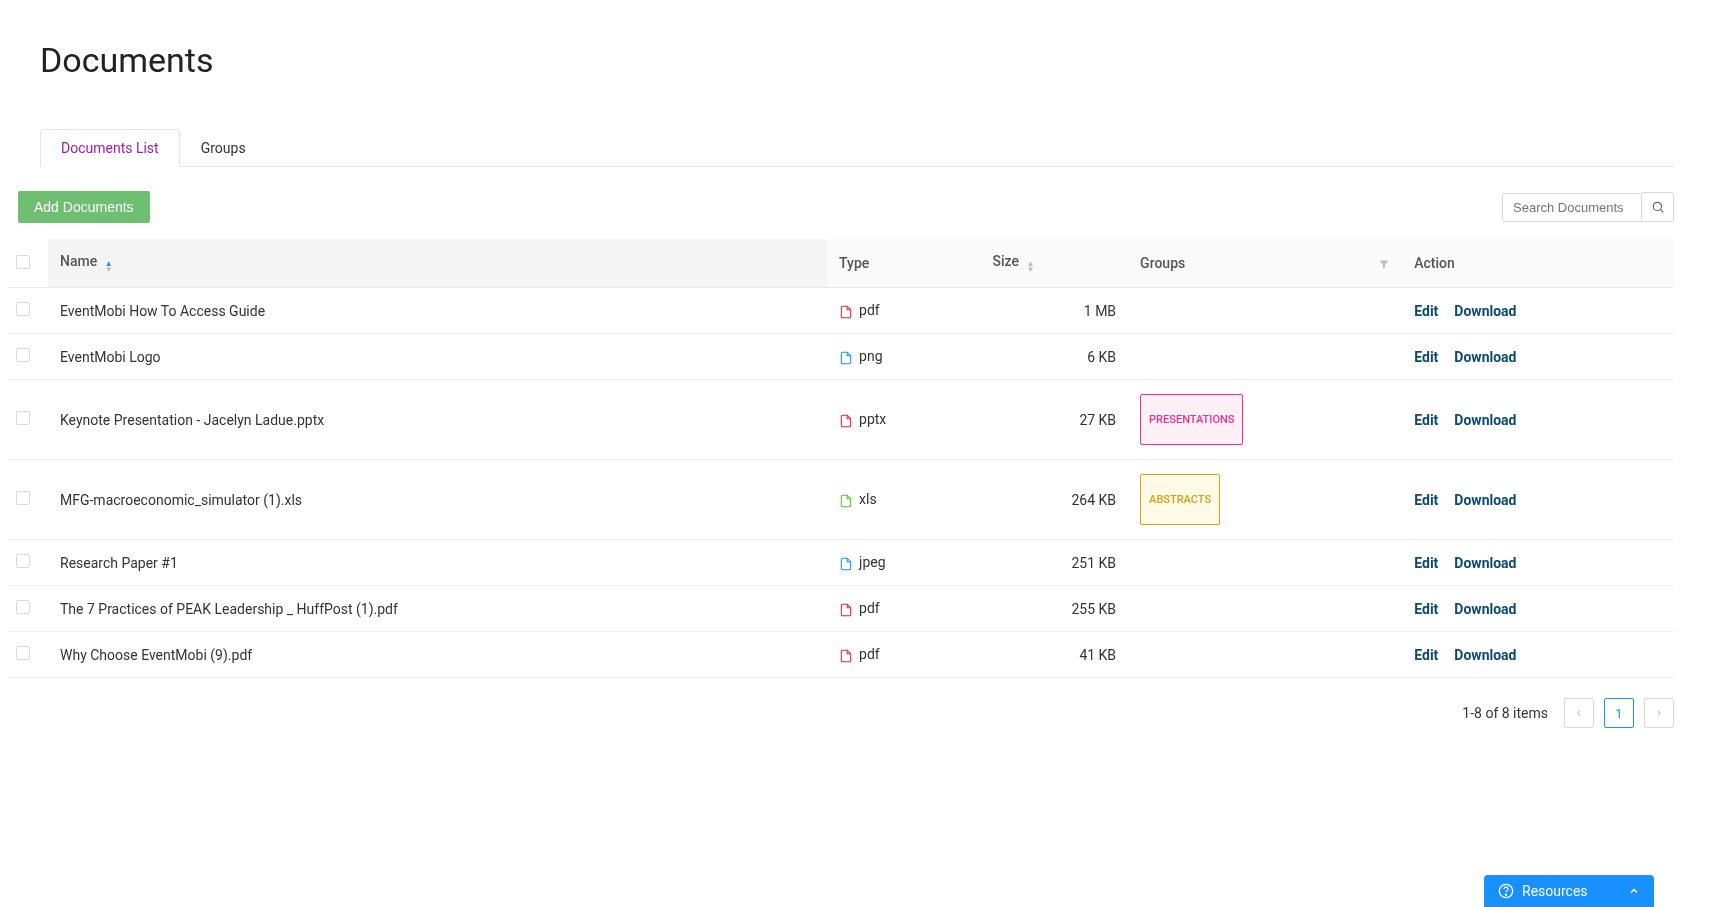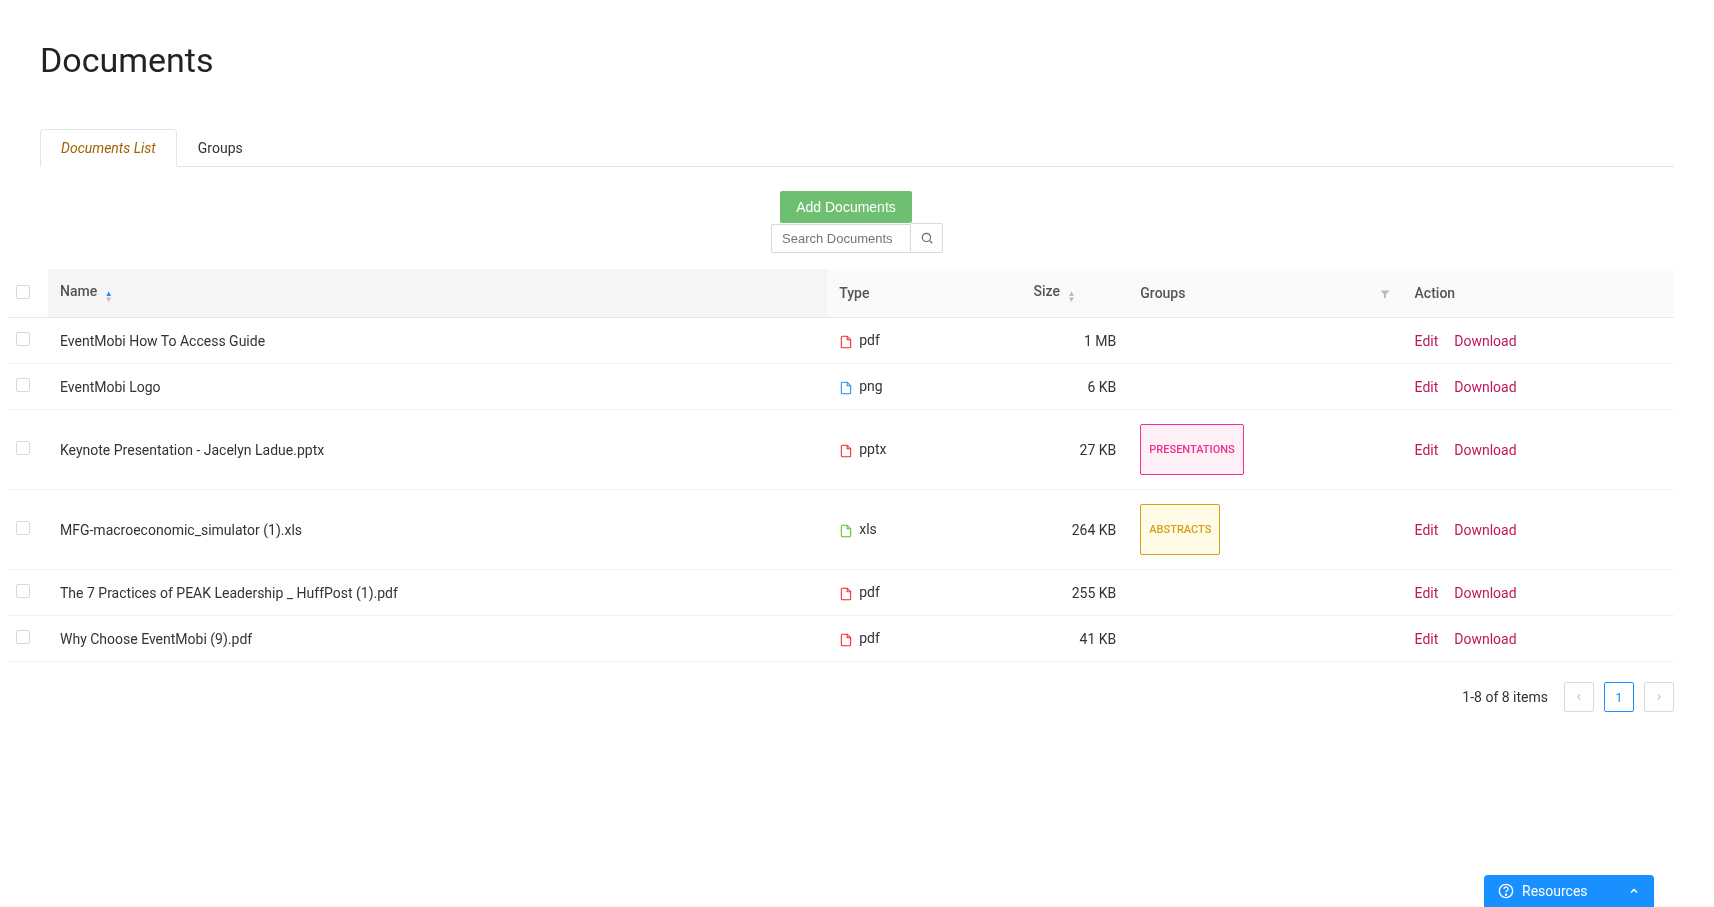--- a/index.html
+++ b/index.html
@@ -8,7 +8,7 @@
     h1 { font-size: 34px; font-weight: 400; color: #222; margin-bottom: 48px; }
     .tabs { display: flex; border-bottom: 1px solid #e5e5e5; margin-bottom: 24px; }
     .tab { padding: 10px 20px; font-size: 14px; cursor: pointer; border: 1px solid transparent; border-bottom: none; position: relative; top: 1px; }
-    .tab.active { color: #a16207; border: 1px solid #e5e5e5; border-bottom: 1px solid #fff; border-radius: 4px 4px 0 0; background: #fff; font-style: italic; }
+    .tab.active { color: #a21caf; border: 1px solid #e5e5e5; border-bottom: 1px solid #fff; border-radius: 4px 4px 0 0; background: #fff; }
     .tab.inactive { color: #333; }
     .toolbar { display: flex; justify-content: space-between; align-items: center; margin-bottom: 16px; padding: 0 0 0 0; flex-direction: column; }
     .btn-add { background: #6fbf73; color: #fff; border: none; padding: 8px 16px; font-size: 14px; border-radius: 2px; cursor: pointer; margin-left: -22px; }

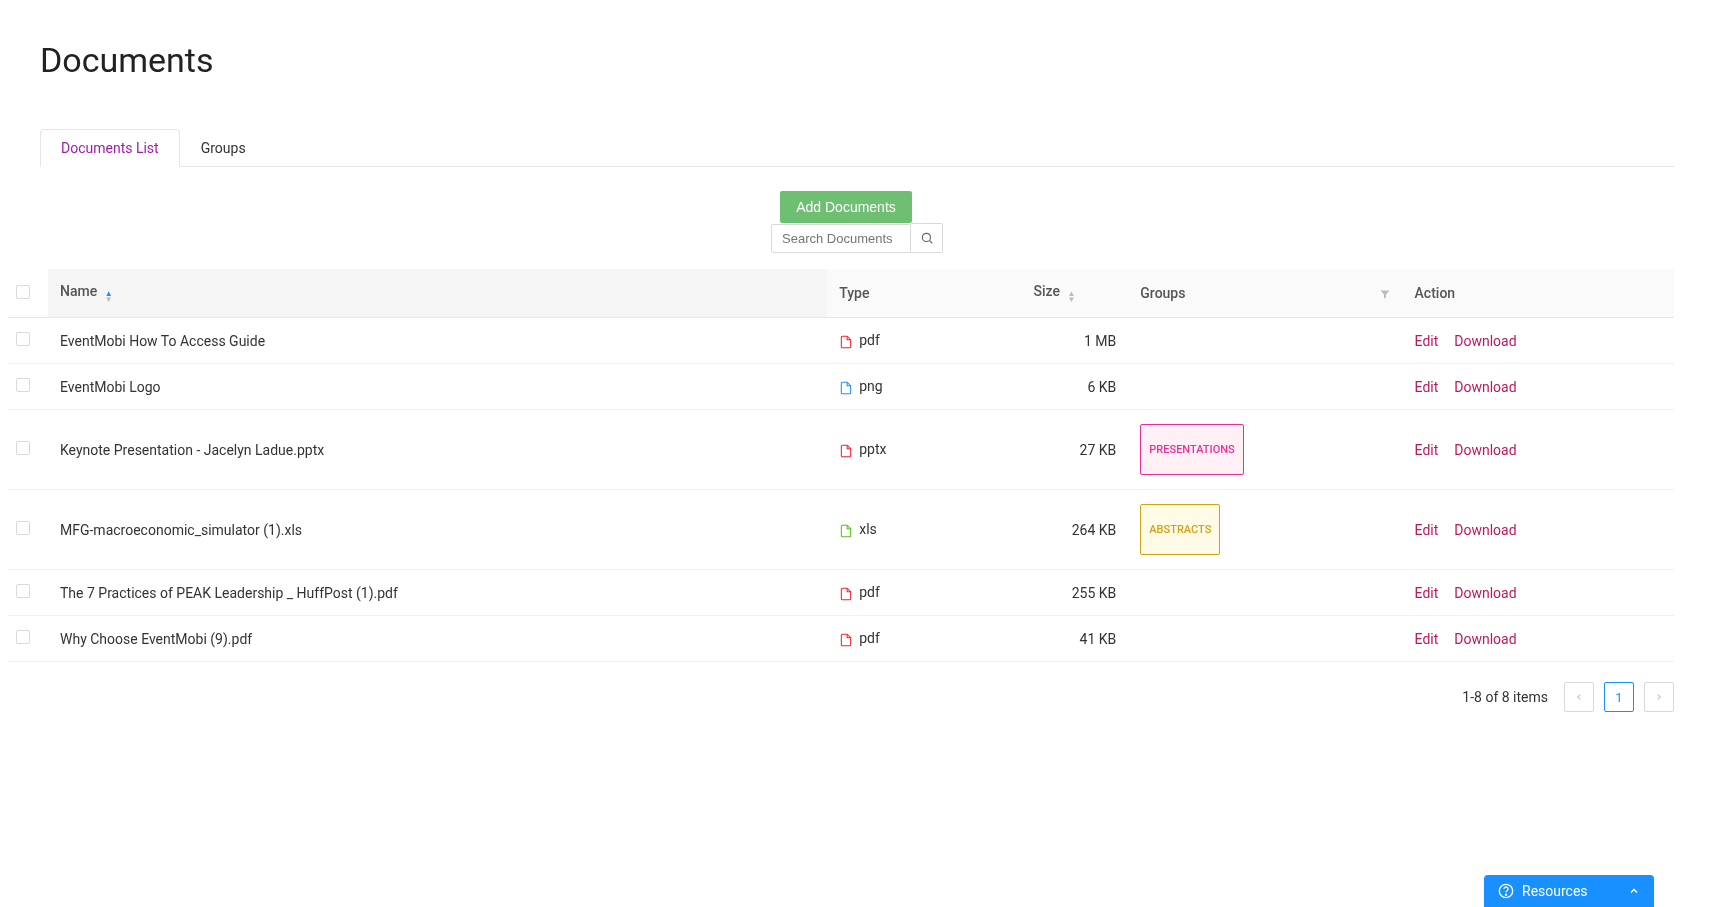--- a/index.html
+++ b/index.html
@@ -10,7 +10,7 @@
     .tab { padding: 10px 20px; font-size: 14px; cursor: pointer; border: 1px solid transparent; border-bottom: none; position: relative; top: 1px; }
     .tab.active { color: #a21caf; border: 1px solid #e5e5e5; border-bottom: 1px solid #fff; border-radius: 4px 4px 0 0; background: #fff; }
     .tab.inactive { color: #333; }
-    .toolbar { display: flex; justify-content: space-between; align-items: center; margin-bottom: 16px; padding: 0 0 0 0; flex-direction: column; }
+    .toolbar { display: flex; justify-content: space-between; align-items: center; margin-bottom: 16px; padding: 0 0 0 0; }
     .btn-add { background: #6fbf73; color: #fff; border: none; padding: 8px 16px; font-size: 14px; border-radius: 2px; cursor: pointer; margin-left: -22px; }
     .search-wrap { display: flex; align-items: center; }
     .search-input { width: 140px; padding: 6px 10px; font-size: 13px; border: 1px solid #d9d9d9; border-radius: 2px 0 0 2px; outline: none; }

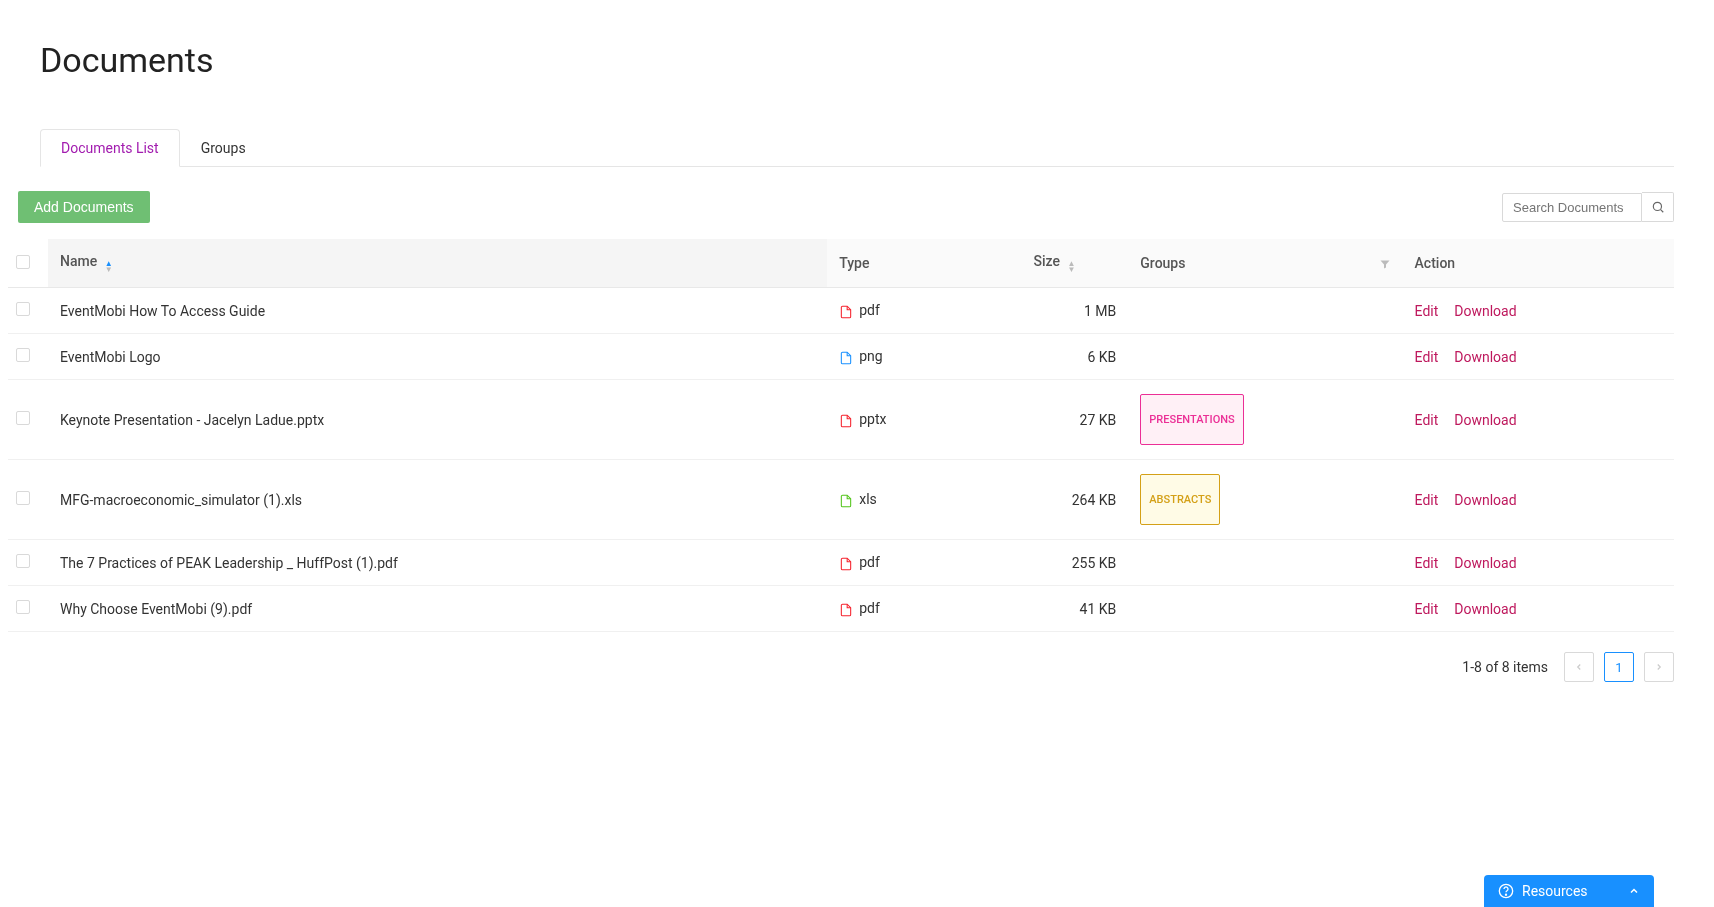--- a/index.html
+++ b/index.html
@@ -19,7 +19,7 @@
     thead th { text-align: left; font-weight: 500; font-size: 14px; color: #555; padding: 14px 12px; background: #fafafa; border-bottom: 1px solid #e8e8e8; }
     thead th:first-child { background: #fff; width: 40px; padding-left: 8px; }
     thead th:nth-child(2) { background: #f5f5f5; }
-    th.size { text-align: center; }
+    th.size { text-align: left; }
     .sort-ind { display: inline-flex; flex-direction: column; font-size: 8px; margin-left: 4px; line-height: 6px; }
     .sort-up { color: #1890ff; }
     .sort-down { color: #bbb; }

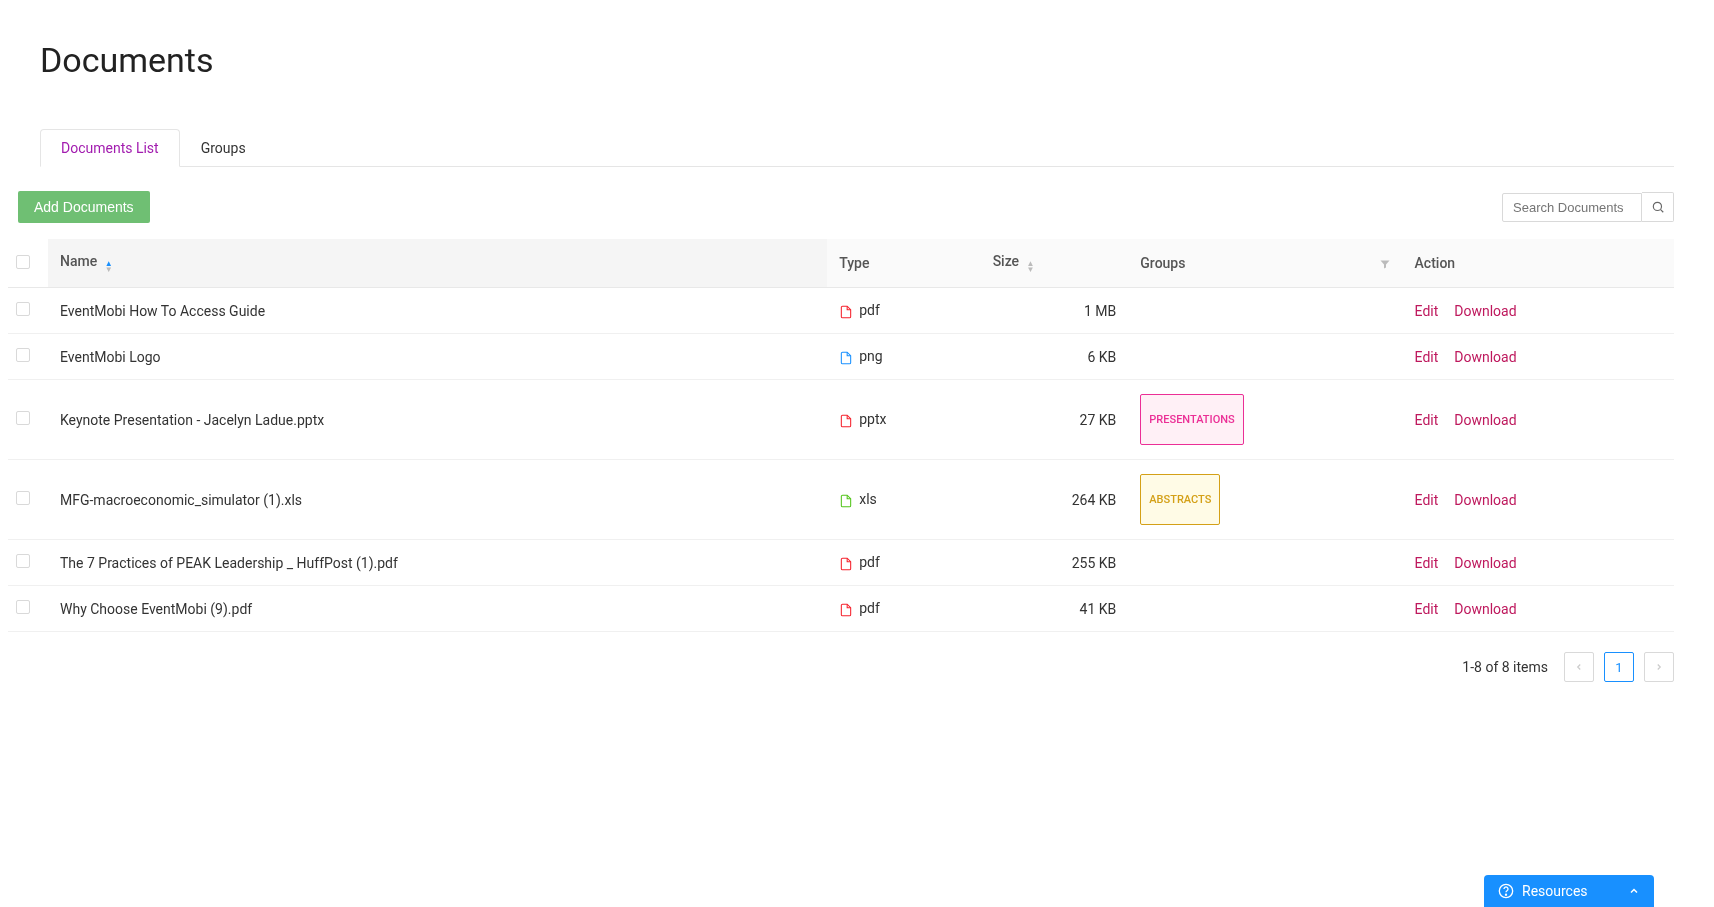--- a/index.html
+++ b/index.html
@@ -35,7 +35,7 @@
     .badge { display: inline-block; padding: 18px 8px; font-size: 11px; border: 1px solid; border-radius: 2px; font-weight: 500; }
     .badge.pink { color: #eb2f96; border-color: #eb2f96; background: #fff0f6; }
     .badge.gold { color: #d4a017; border-color: #d4a017; background: #fffbe6; }
-    .action-link { color: #be185d; text-decoration: none; margin-right: 16px; cursor: pointer; }
+    .action-link { color: #0c4a6e; text-decoration: none; margin-right: 16px; cursor: pointer; font-weight: bold; }
     .action-link:last-child { margin-right: 0; }
     .pagination { display: flex; justify-content: flex-end; align-items: center; margin-top: 20px; gap: 10px; }
     .pag-info { font-size: 14px; color: #333; margin-right: 6px; }

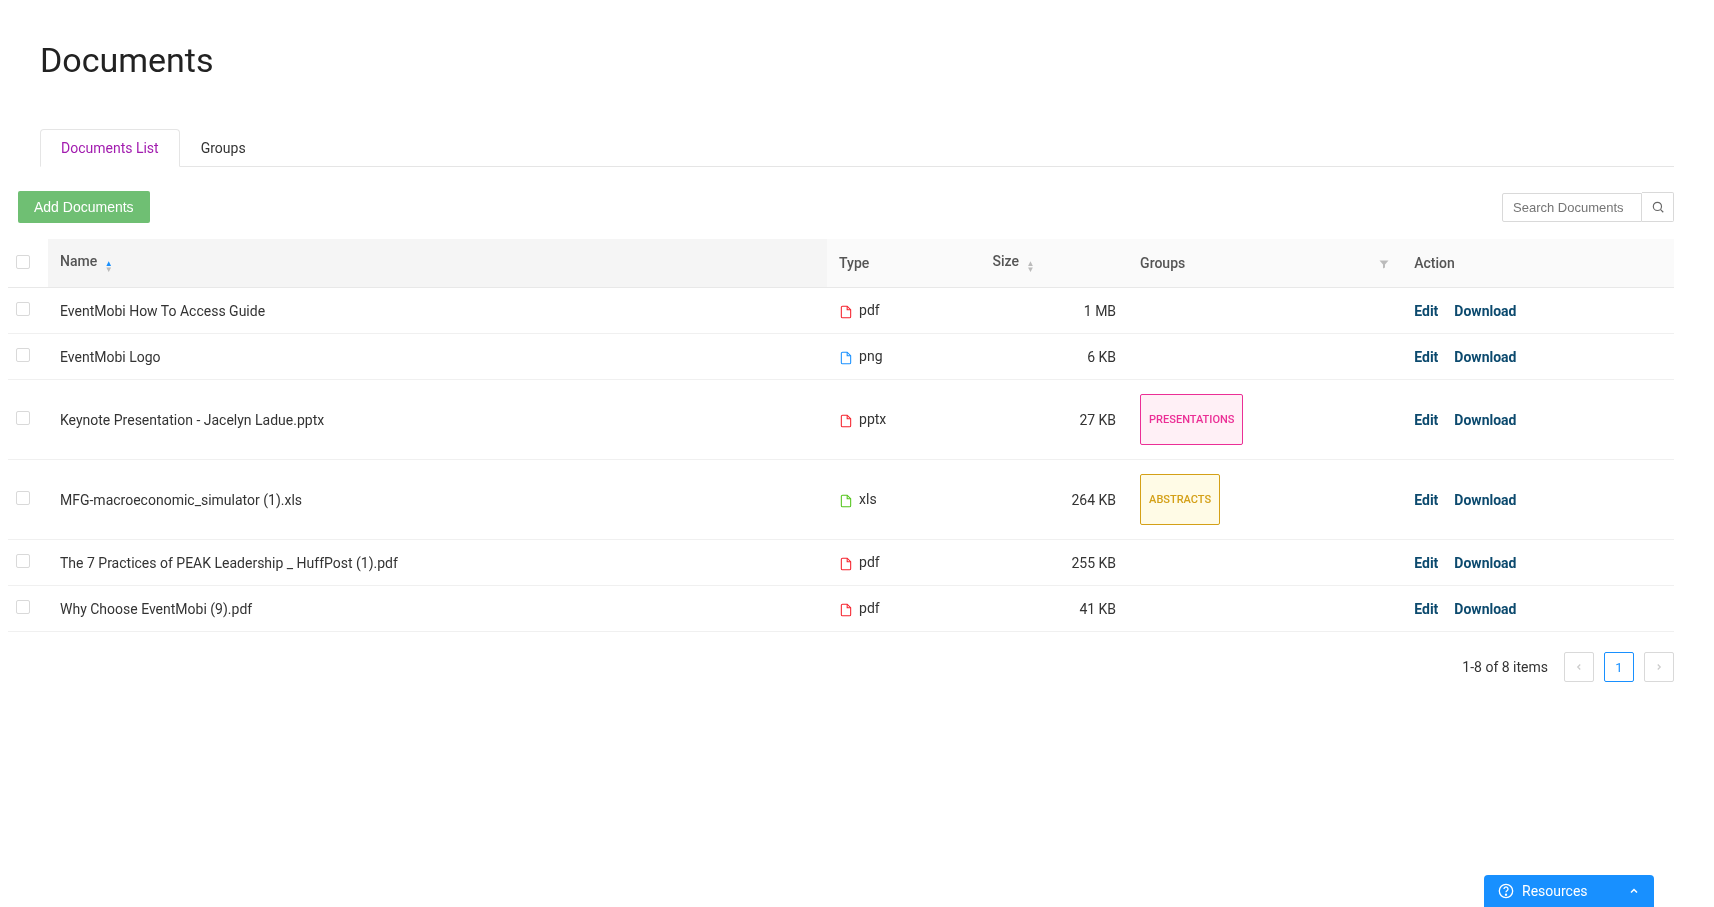--- a/index.html
+++ b/index.html
@@ -147,6 +147,17 @@
         </tr>
         <tr>
           <td><span class="chk"></span></td>
+          <td>Research Paper #1</td>
+          <td><span class="file-ic blue"><svg width="14" height="14" viewBox="0 0 24 24" fill="none" stroke="currentColor" stroke-width="1.8">
+                <path d="M14 2H6a2 2 0 0 0-2 2v16a2 2 0 0 0 2 2h12a2 2 0 0 0 2-2V8z"></path>
+                <polyline points="14 2 14 8 20 8"></polyline>
+              </svg></span>jpeg</td>
+          <td class="size">251 KB</td>
+          <td></td>
+          <td><a class="action-link">Edit</a><a class="action-link">Download</a></td>
+        </tr>
+        <tr>
+          <td><span class="chk"></span></td>
           <td>The 7 Practices of PEAK Leadership _ HuffPost (1).pdf</td>
           <td><span class="file-ic red"><svg width="14" height="14" viewBox="0 0 24 24" fill="none" stroke="currentColor" stroke-width="1.8">
                 <path d="M14 2H6a2 2 0 0 0-2 2v16a2 2 0 0 0 2 2h12a2 2 0 0 0 2-2V8z"></path>

